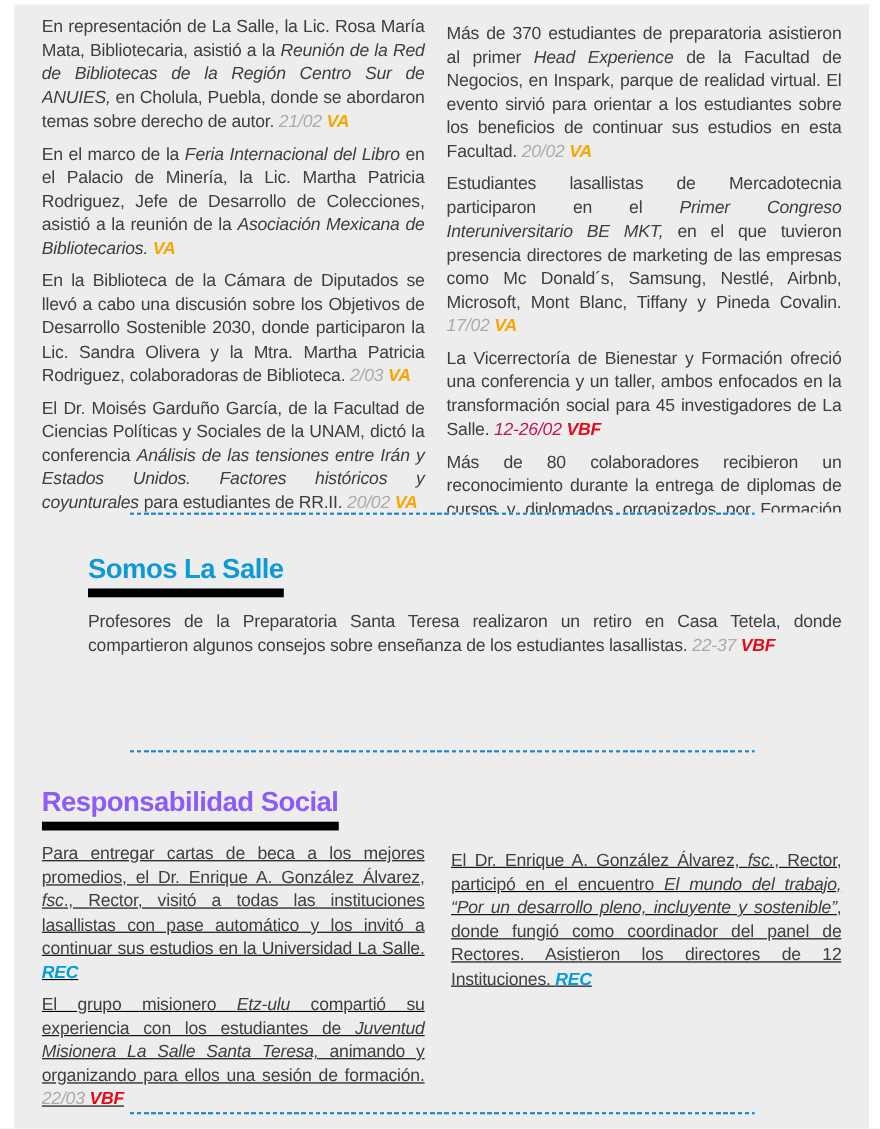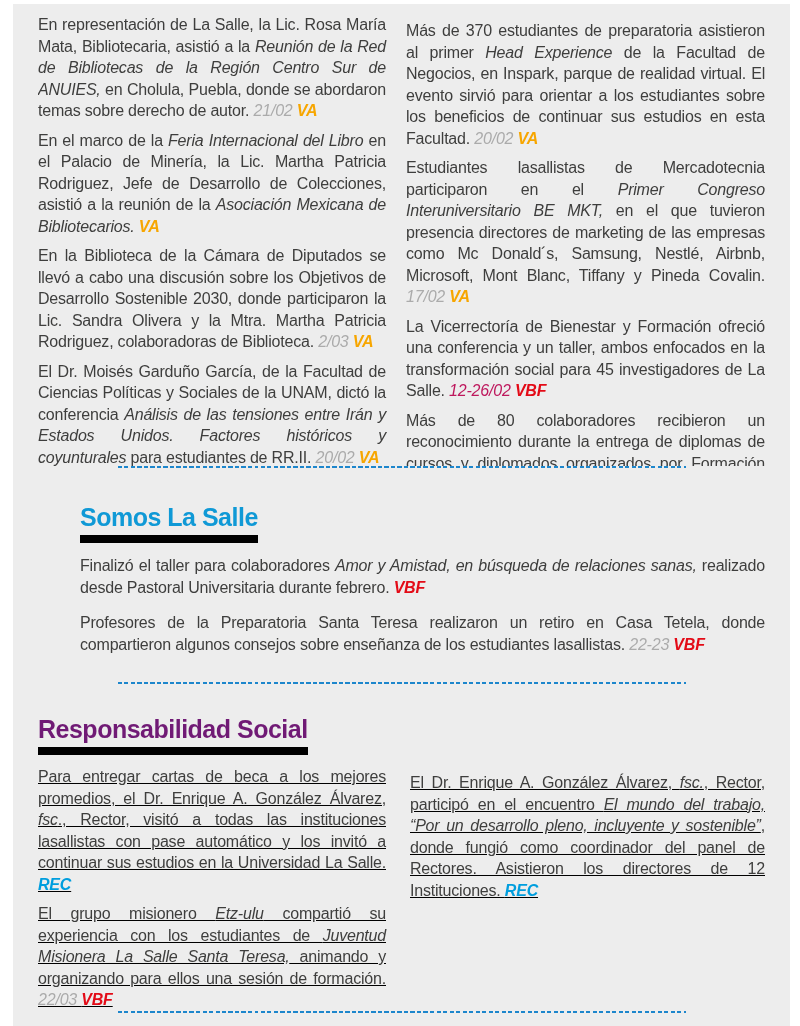--- a/index.html
+++ b/index.html
@@ -110,7 +110,6 @@
         <div class="heading-bar" style="background: rgb(0, 0, 0);"></div>
       </div>
       <div class="paras">
-          <p class="para" style="color: rgb(62, 62, 61);"><span>Finalizó el taller para colaboradores </span><span class="it">Amor y Amistad, en búsqueda de relaciones sanas,</span><span> realizado desde Pastoral Universitaria durante febrero. </span><span class="tag" style="color: rgb(227, 11, 23);">VBF</span></p>
           <p class="para" style="color: rgb(62, 62, 61);"><span>Profesores de la Preparatoria Santa Teresa realizaron un retiro en Casa Tetela, donde compartieron algunos consejos sobre enseñanza de los estudiantes lasallistas. </span><span class="date" style="color: rgb(171, 171, 171);">22-23 </span><span class="tag" style="color: rgb(227, 11, 23);">VBF</span></p>
         </div>
     </section>

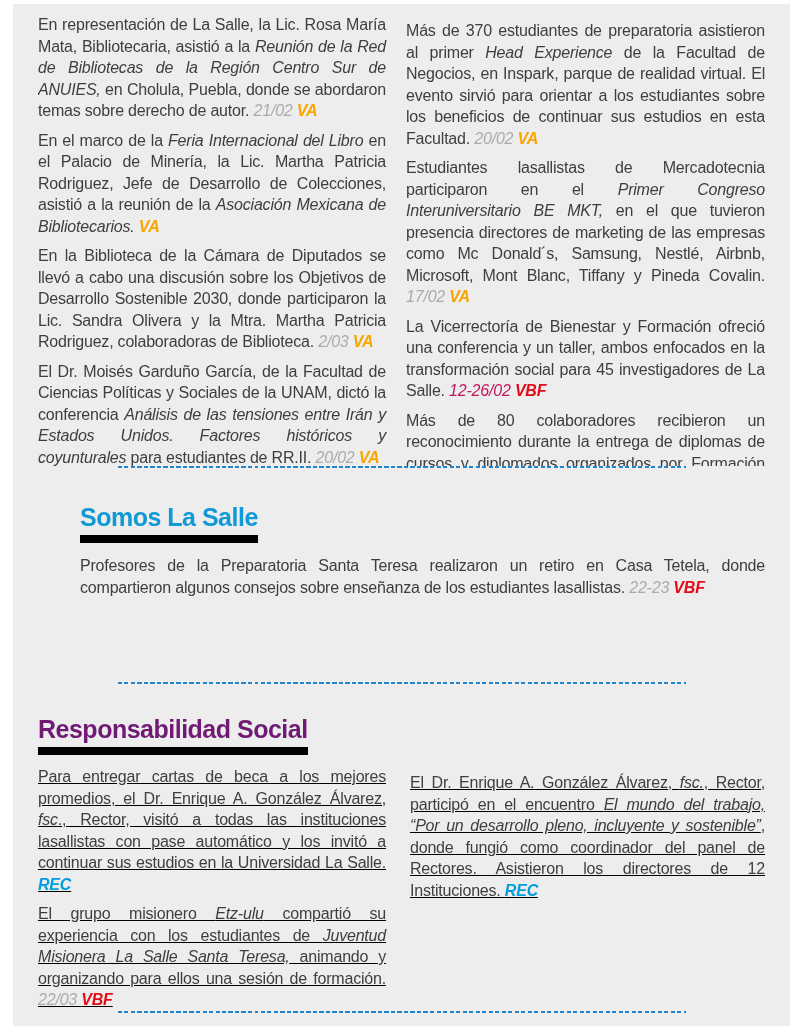--- a/index.html
+++ b/index.html
@@ -110,7 +110,7 @@
         <div class="heading-bar" style="background: rgb(0, 0, 0);"></div>
       </div>
       <div class="paras">
-          <p class="para" style="color: rgb(62, 62, 61);"><span>Profesores de la Preparatoria Santa Teresa realizaron un retiro en Casa Tetela, donde compartieron algunos consejos sobre enseñanza de los estudiantes lasallistas. </span><span class="date" style="color: rgb(171, 171, 171);">22-23 </span><span class="tag" style="color: rgb(227, 11, 23);">VBF</span></p>
+          <p class="para" style="color: rgb(62, 62, 61);"><span>Profesores de la Preparatoria Santa Teresa realizaron un retiro en Casa Tetela, donde compartieron algunos consejos sobre enseñanza de los estudiantes lasallistas. </span><span class="date" style="color: rgb(171, 171, 171);">22-37 </span><span class="tag" style="color: rgb(227, 11, 23);">VBF</span></p>
         </div>
     </section>
 

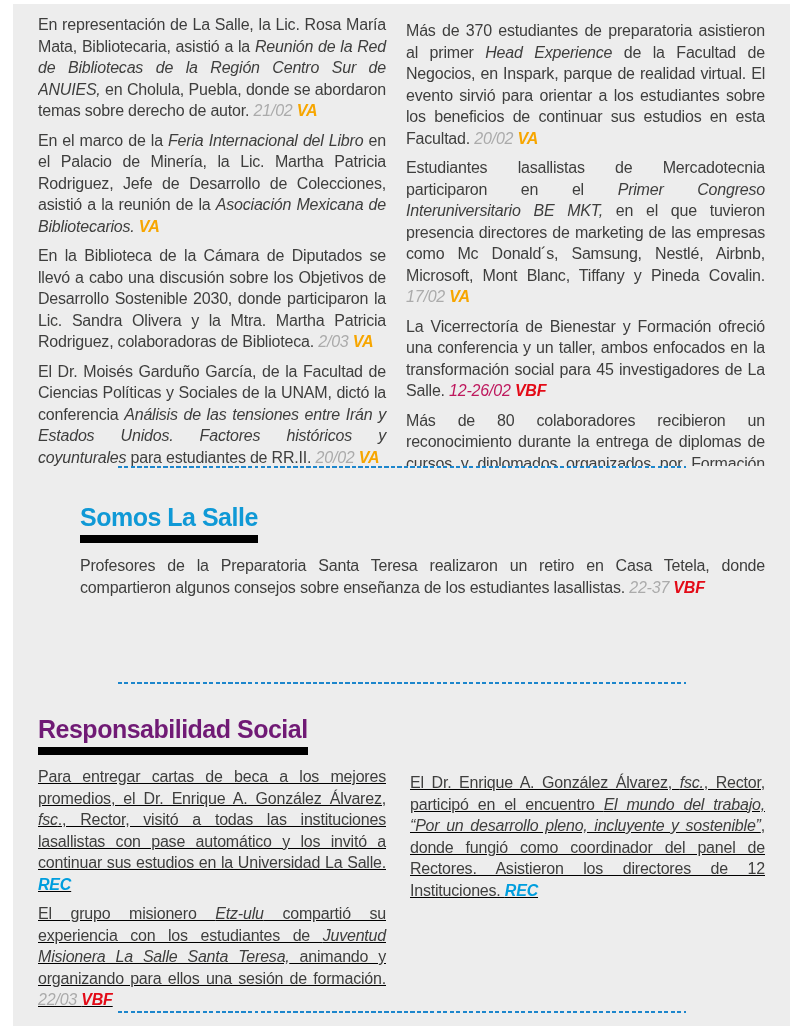--- a/index.html
+++ b/index.html
@@ -118,7 +118,7 @@
 
     <section class="resp">
       <div class="heading-wrap">
-        <h2 class="heading" style="color: #701a75;">Responsabilidad Social</h2>
+        <h2 class="heading" style="color: #8b5cf6;">Responsabilidad Social</h2>
         <div class="heading-bar" style="background: rgb(0, 0, 0);"></div>
       </div>
       <div class="cols">

